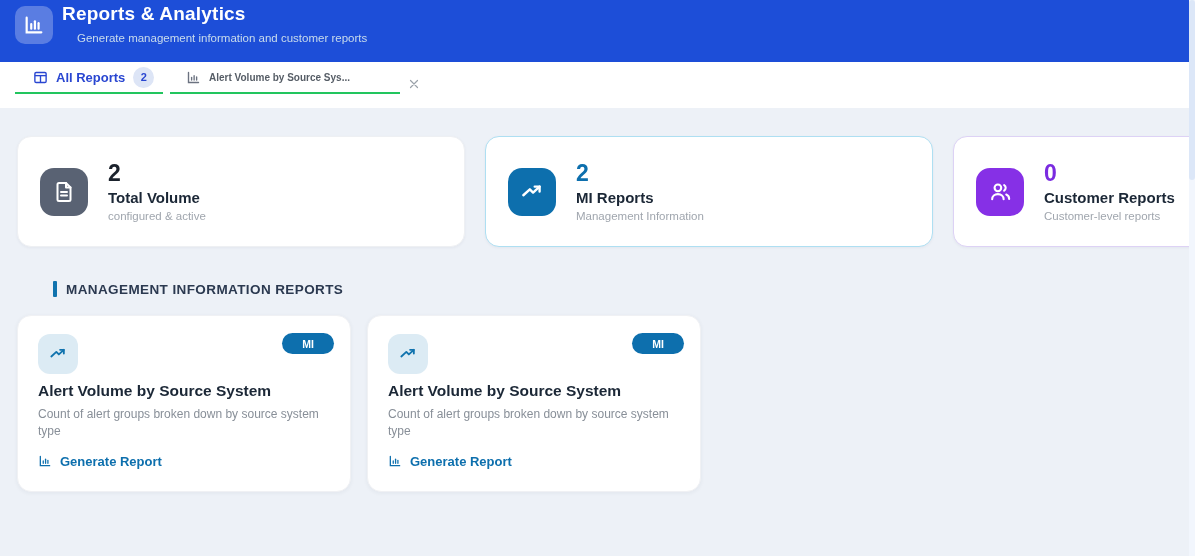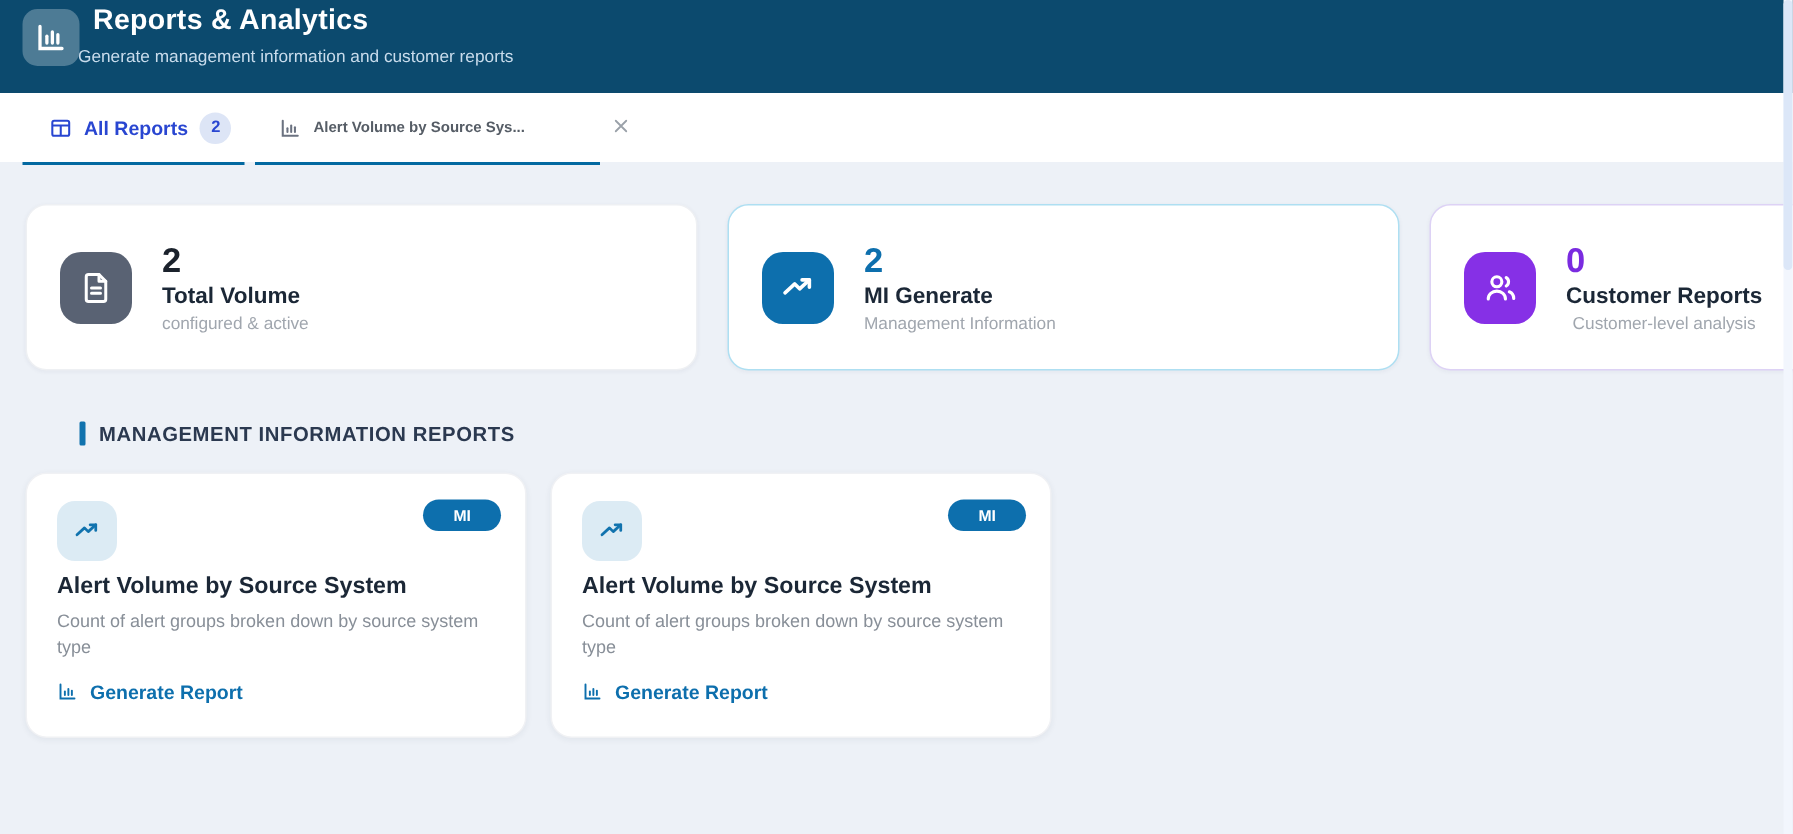--- a/index.html
+++ b/index.html
@@ -13,7 +13,7 @@
   
   .header {
     position: absolute; top: 0; left: 0; width: 1195px; height: 62px;
-    background: #0c4a6e;
+    background: #1d4ed8;
   }
   .header-icon-sq {
     position: absolute; left: 15px; top: 6px; width: 38px; height: 38px;

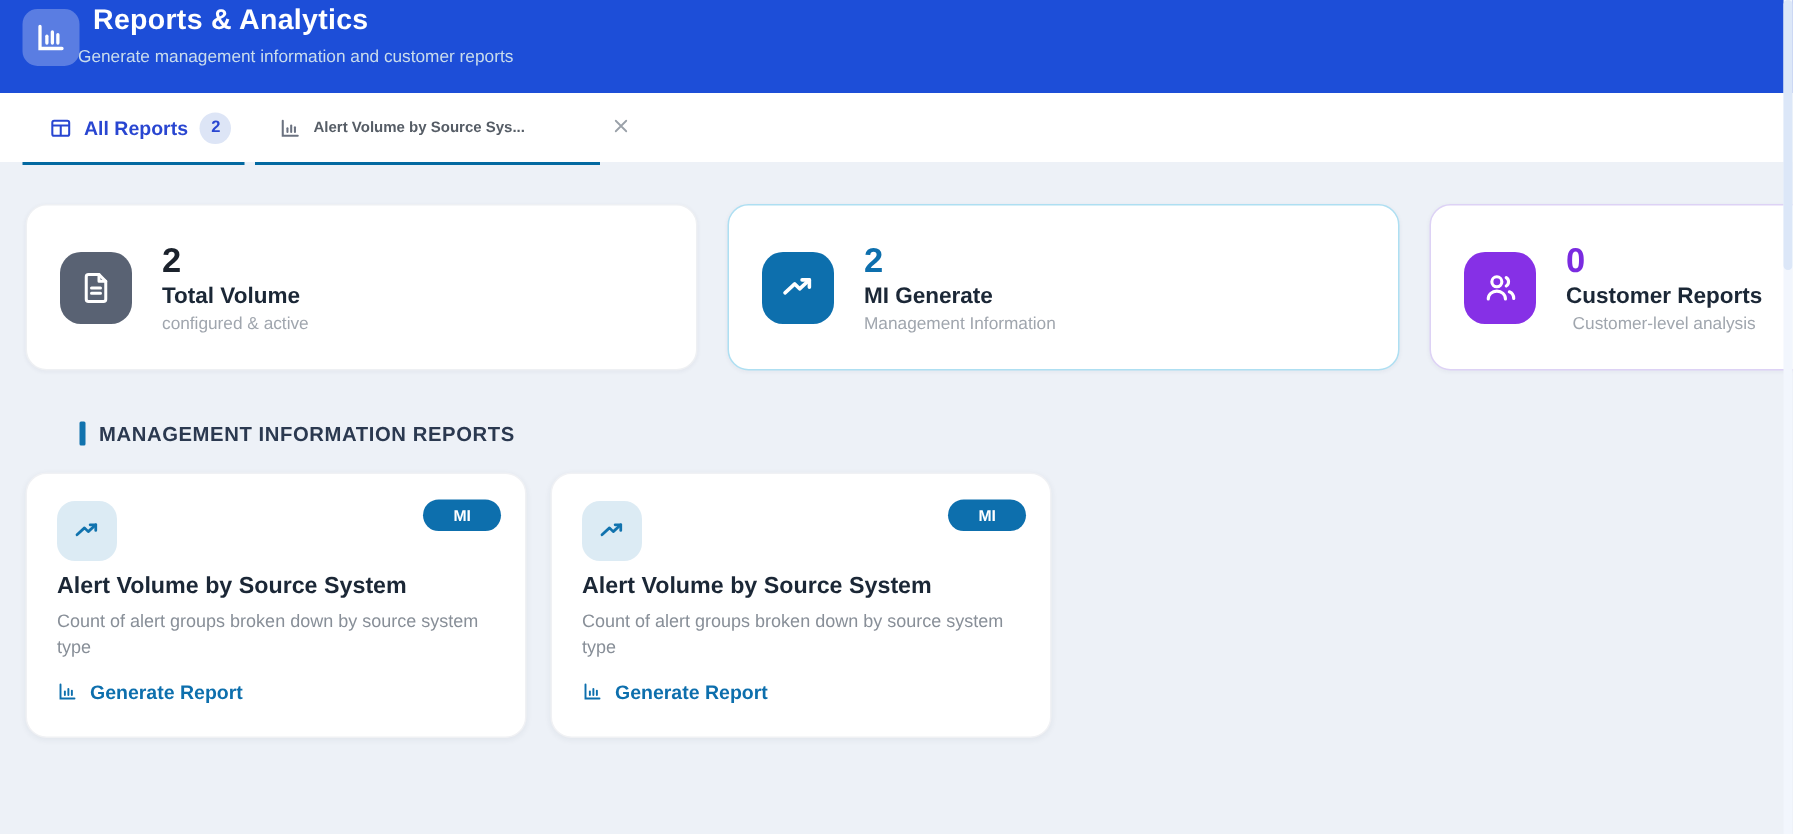--- a/index.html
+++ b/index.html
@@ -25,7 +25,7 @@
     color: #ffffff; font-size: 19px; font-weight: bold; letter-spacing: 0.2px;
   }
   .header-subtitle {
-    position: absolute; left: 52px; top: 32px;
+    position: absolute; left: 77px; top: 32px;
     color: #c9dcec; font-size: 11.5px;
   }
 

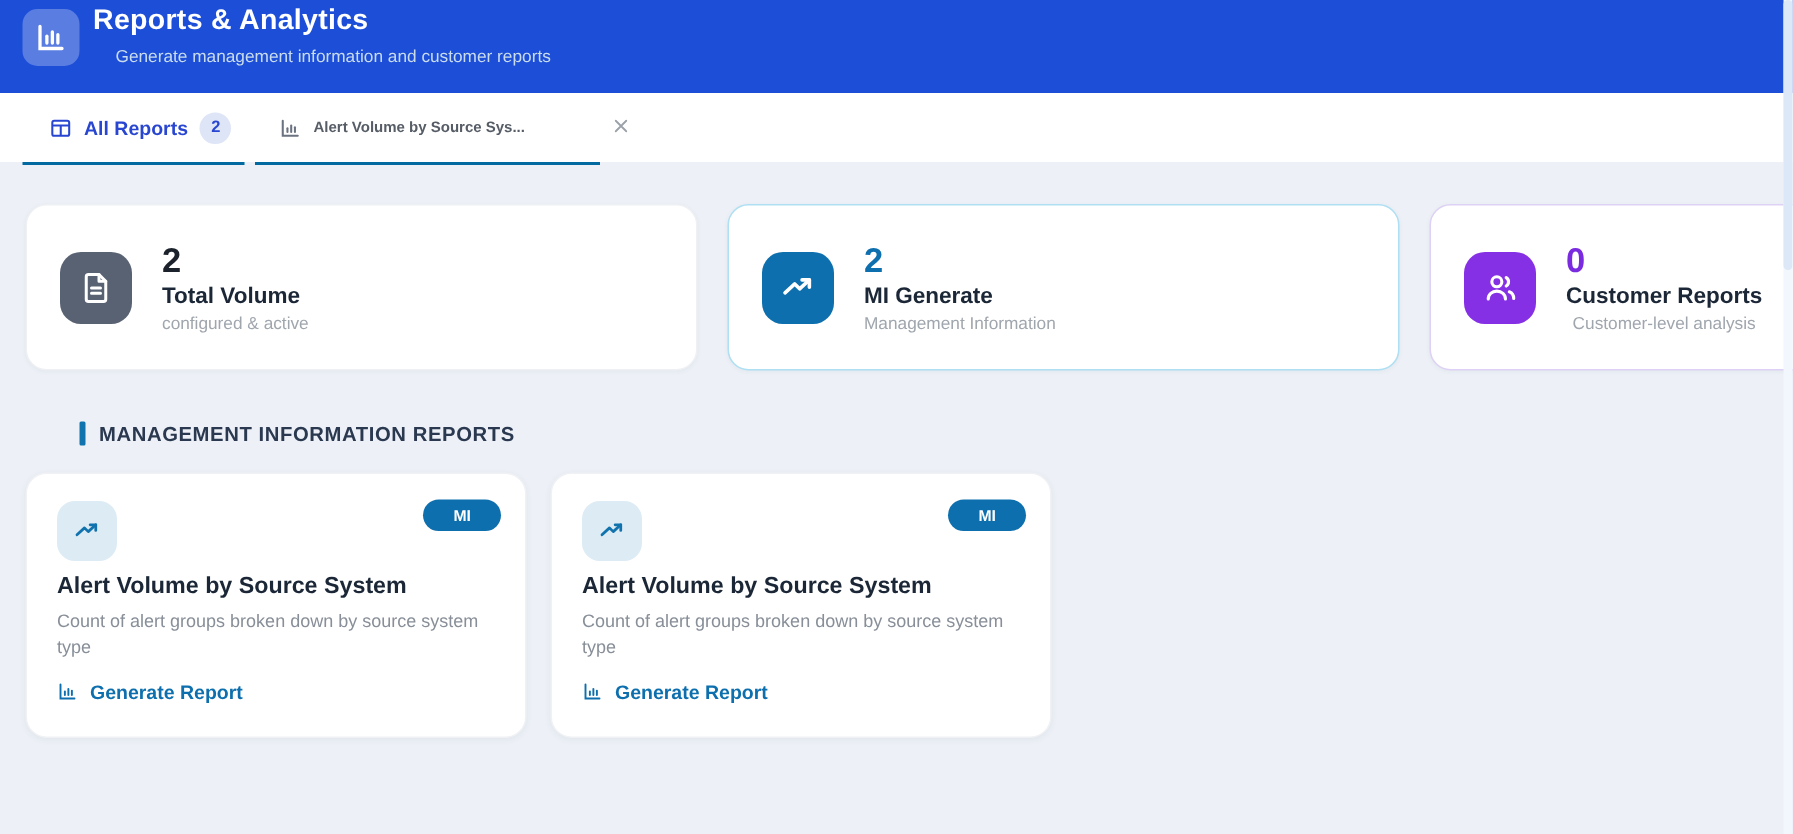--- a/index.html
+++ b/index.html
@@ -35,9 +35,9 @@
     background: #ffffff;
   }
   .tab {
-    position: absolute; top: 0; height: 48px;
+    position: absolute; top: 0; height: 32px;
     display: flex; align-items: center; gap: 8px;
-    border-bottom: 2px solid #0369a1;
+    border-bottom: 2px solid #22c55e;
     cursor: pointer; padding-left: 18px;
   }
   .tab-all { left: 15px; width: 148px; }

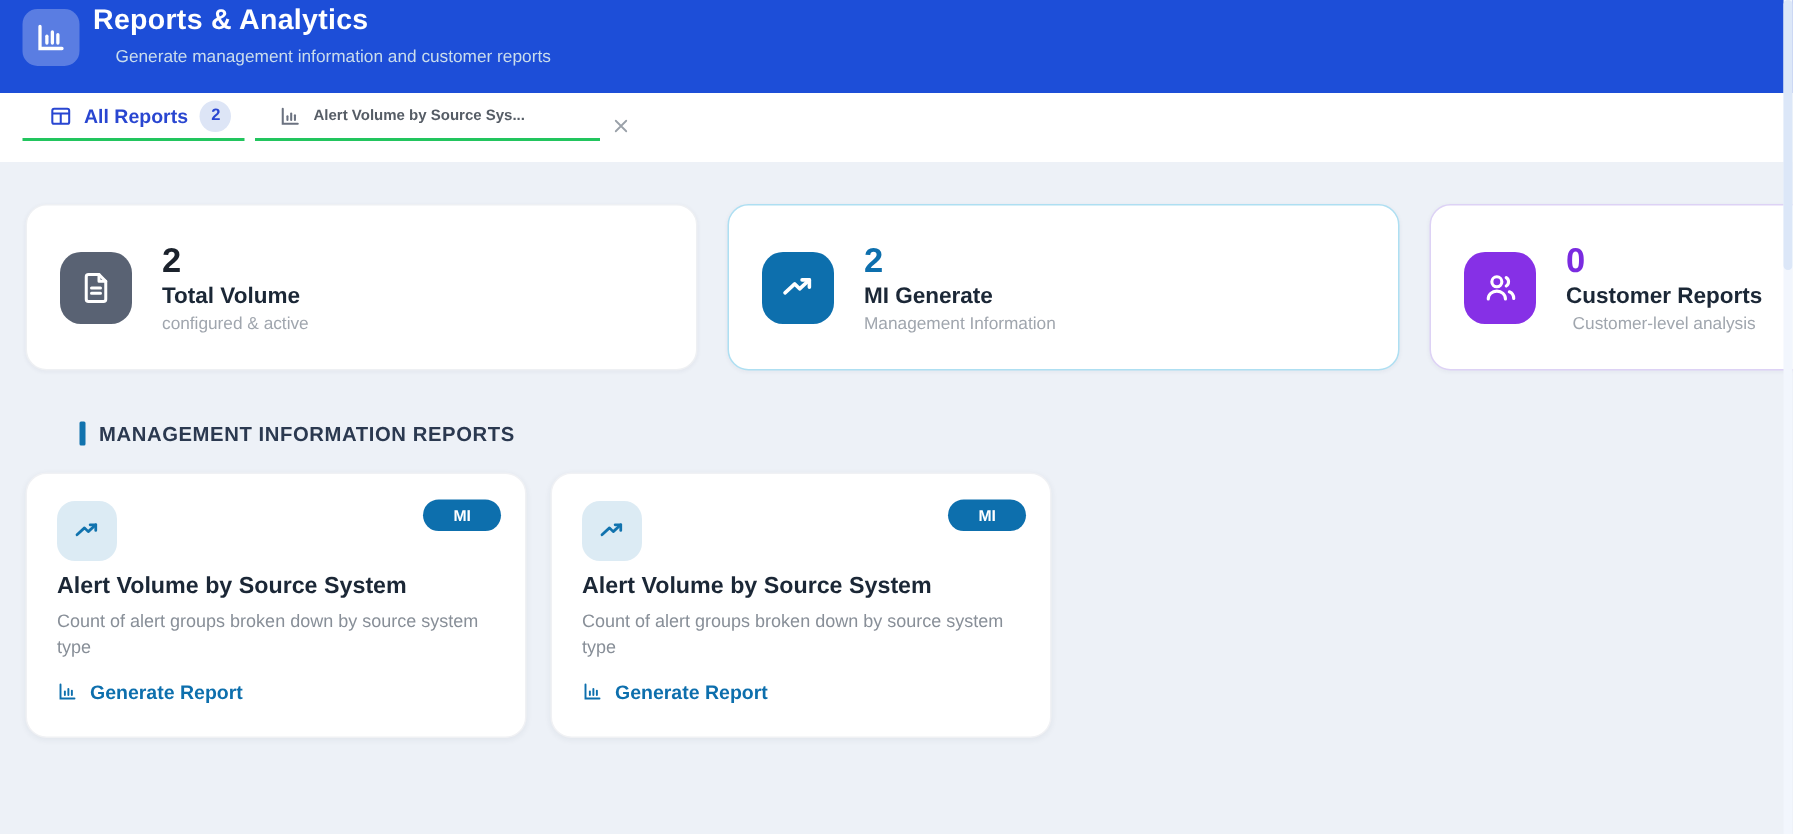--- a/index.html
+++ b/index.html
@@ -210,7 +210,7 @@
     </div>
     <div>
       <div class="stat-value stat-value-blue">2</div>
-      <div class="stat-label">MI Generate</div>
+      <div class="stat-label">MI Reports</div>
       <div class="stat-sublabel">Management Information</div>
     </div>
   </div>

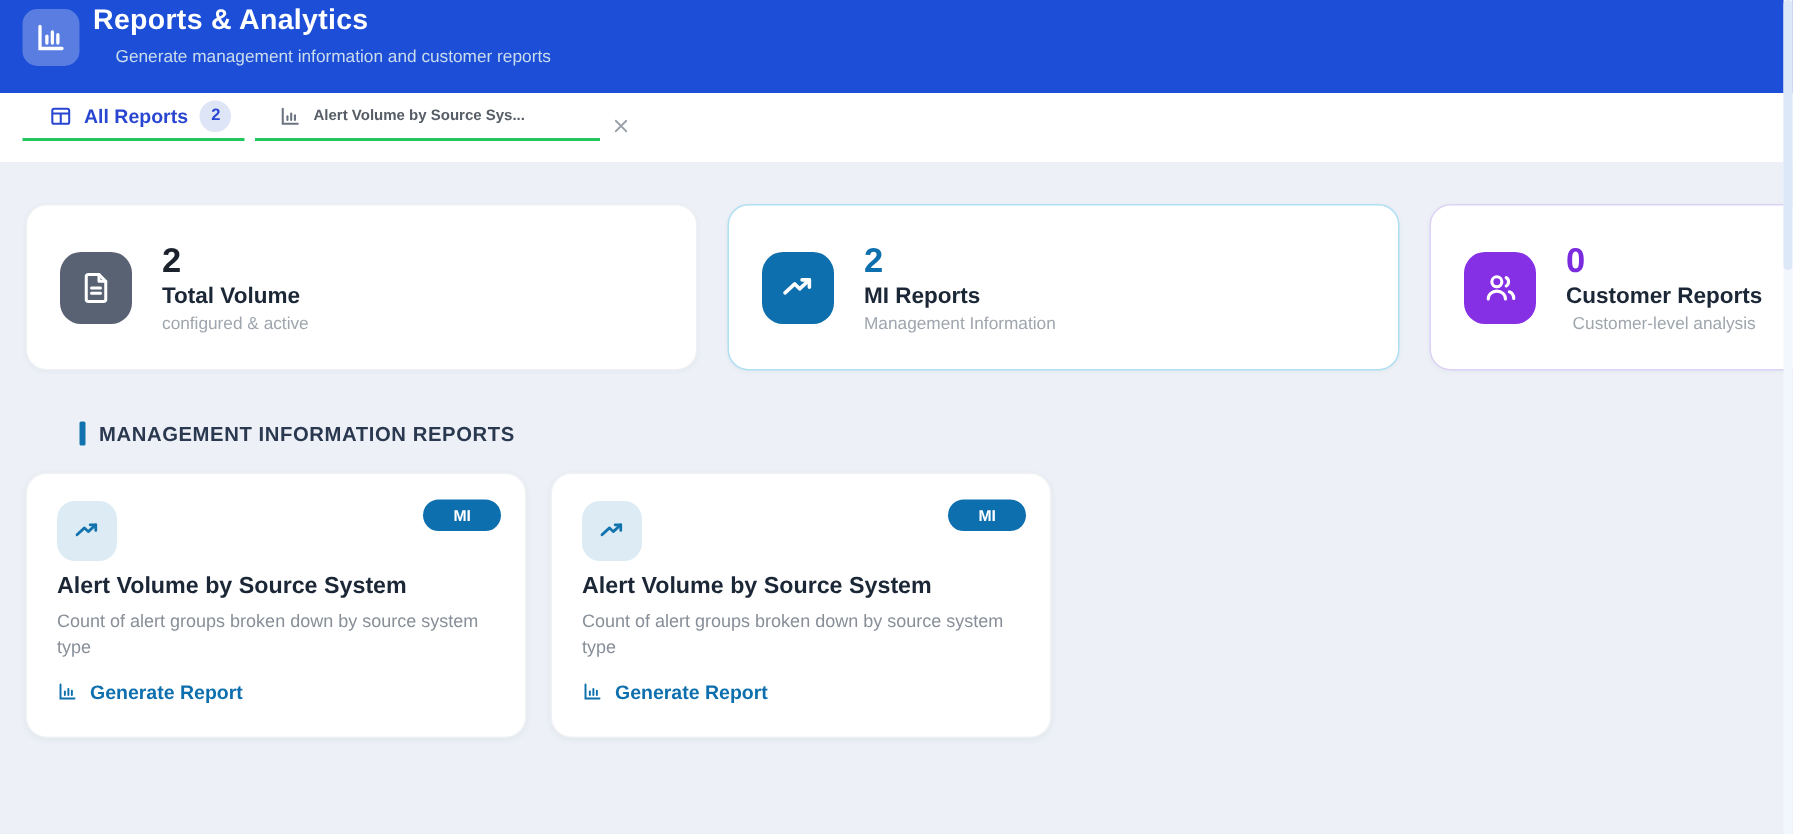--- a/index.html
+++ b/index.html
@@ -80,7 +80,7 @@
   .stat-value-blue   { color: #0d6fad; }
   .stat-value-purple { color: #7a2be0; }
   .stat-label { font-size: 15px; font-weight: bold; color: #1b2736; margin-top: 2px; }
-  .stat-sublabel { font-size: 11.5px; color: #a0a6ae; margin-top: 4px; text-align: center; }
+  .stat-sublabel { font-size: 11.5px; color: #a0a6ae; margin-top: 4px; }
 
   
   .section-header {

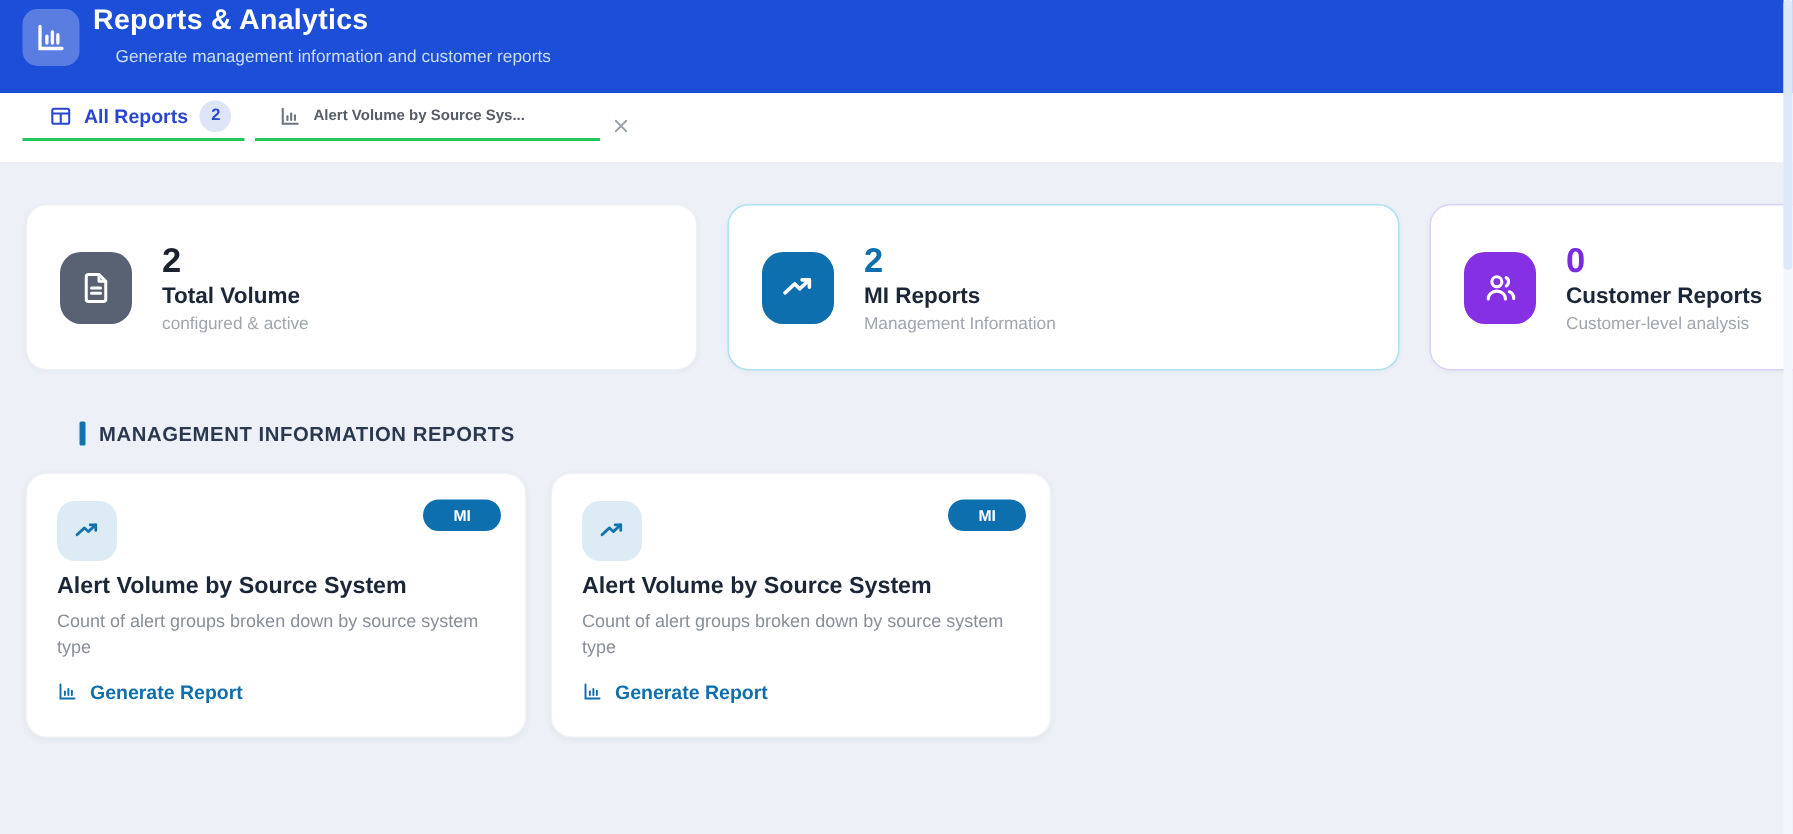--- a/index.html
+++ b/index.html
@@ -227,7 +227,7 @@
     <div>
       <div class="stat-value stat-value-purple">0</div>
       <div class="stat-label">Customer Reports</div>
-      <div class="stat-sublabel">Customer-level analysis</div>
+      <div class="stat-sublabel">Customer-level reports</div>
     </div>
   </div>
 

